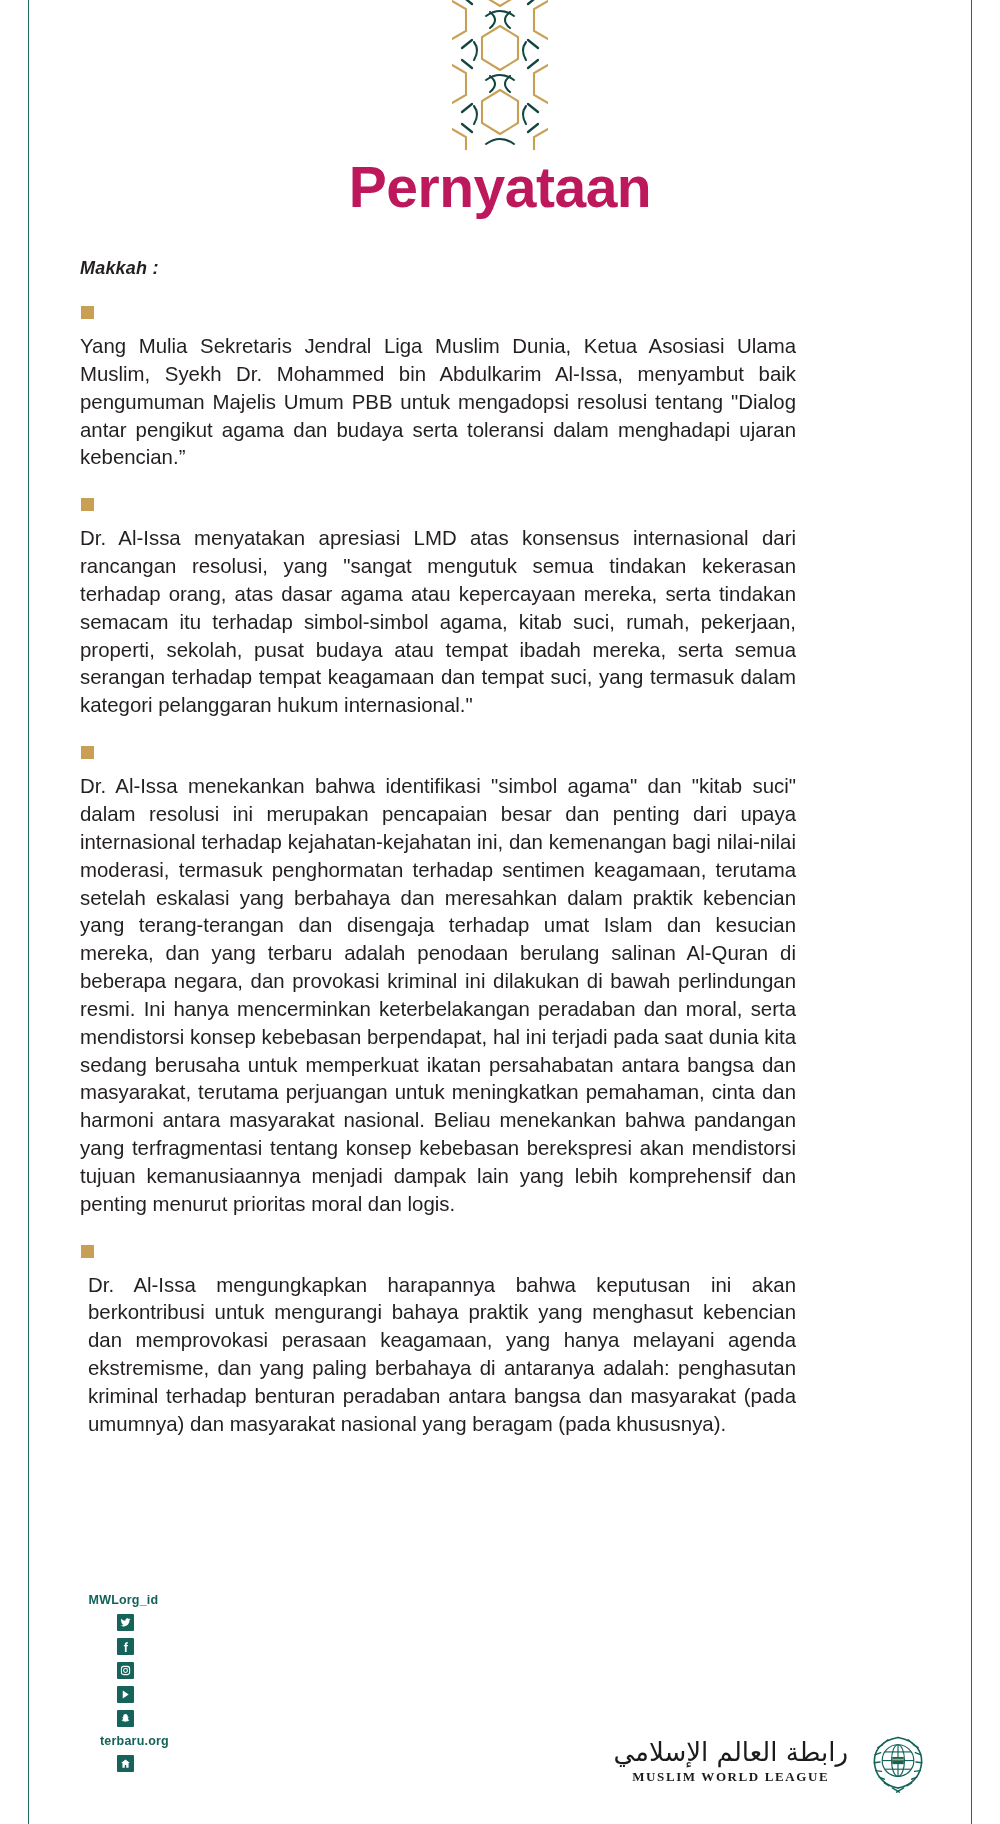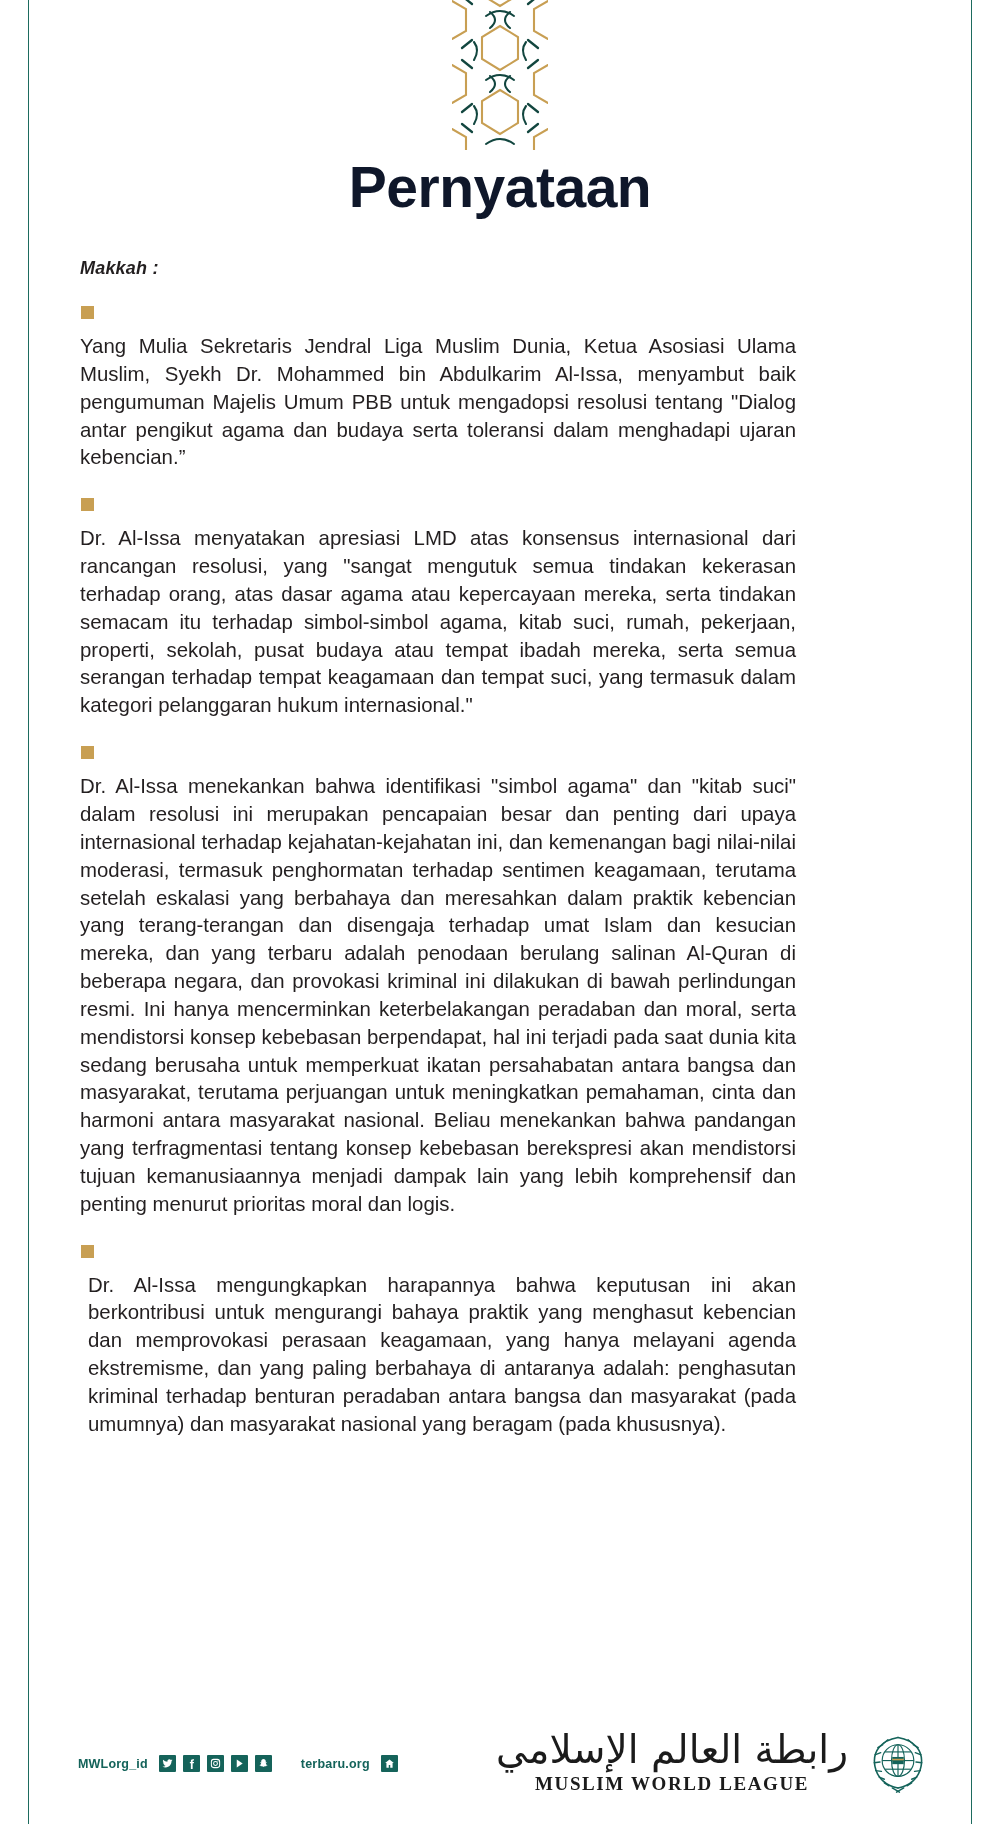--- a/index.html
+++ b/index.html
@@ -25,7 +25,7 @@
   
   .title{
     position:absolute;top:158px;left:0;width:1000px;text-align:center;
-    color:#0f172a;font-size:57px;font-weight:bold;letter-spacing:-0.5px;
+    color:#be185d;font-size:57px;font-weight:bold;letter-spacing:-0.5px;
     line-height:1.05;
   }
 

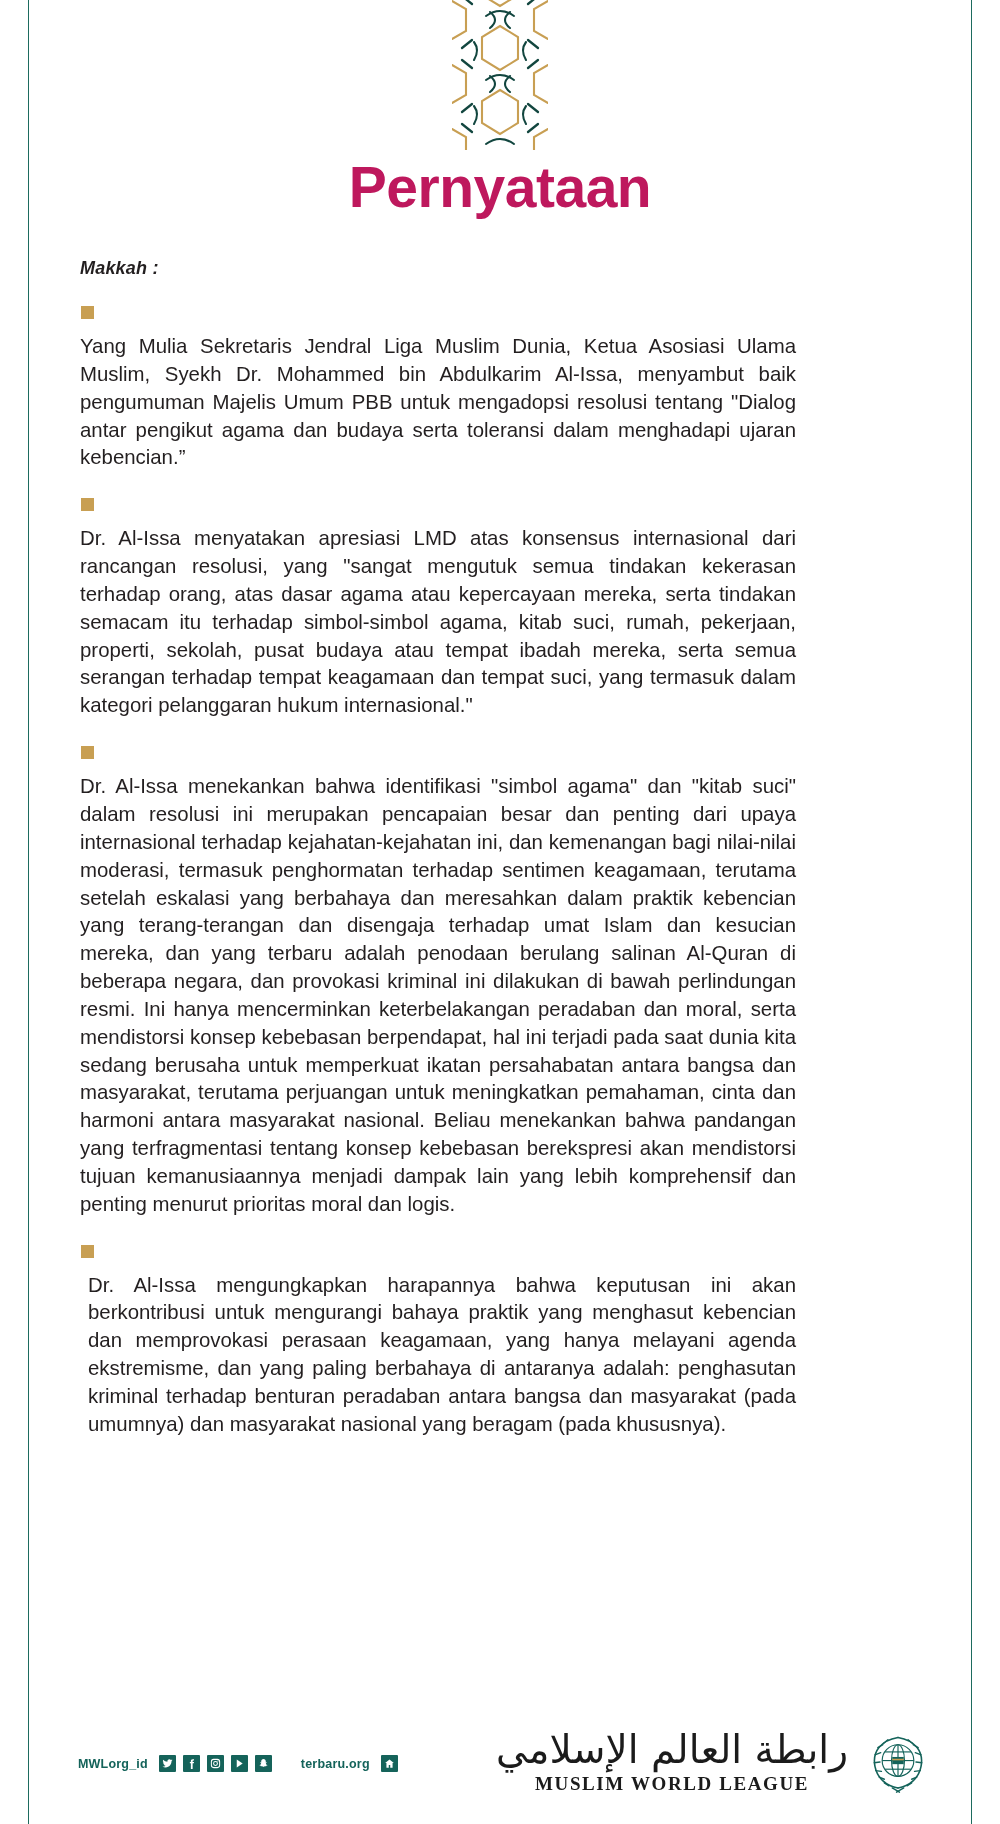--- a/index.html
+++ b/index.html
@@ -55,7 +55,7 @@
 
   .social{
     position:absolute;left:78px;bottom:52px;
-    display:flex;align-items:center;gap:7px;
+    display:flex;align-items:center;gap:7px;flex-direction:column;
   }
   .handle{
     font-size:12.5px;font-weight:bold;color:#14635a;letter-spacing:.2px;

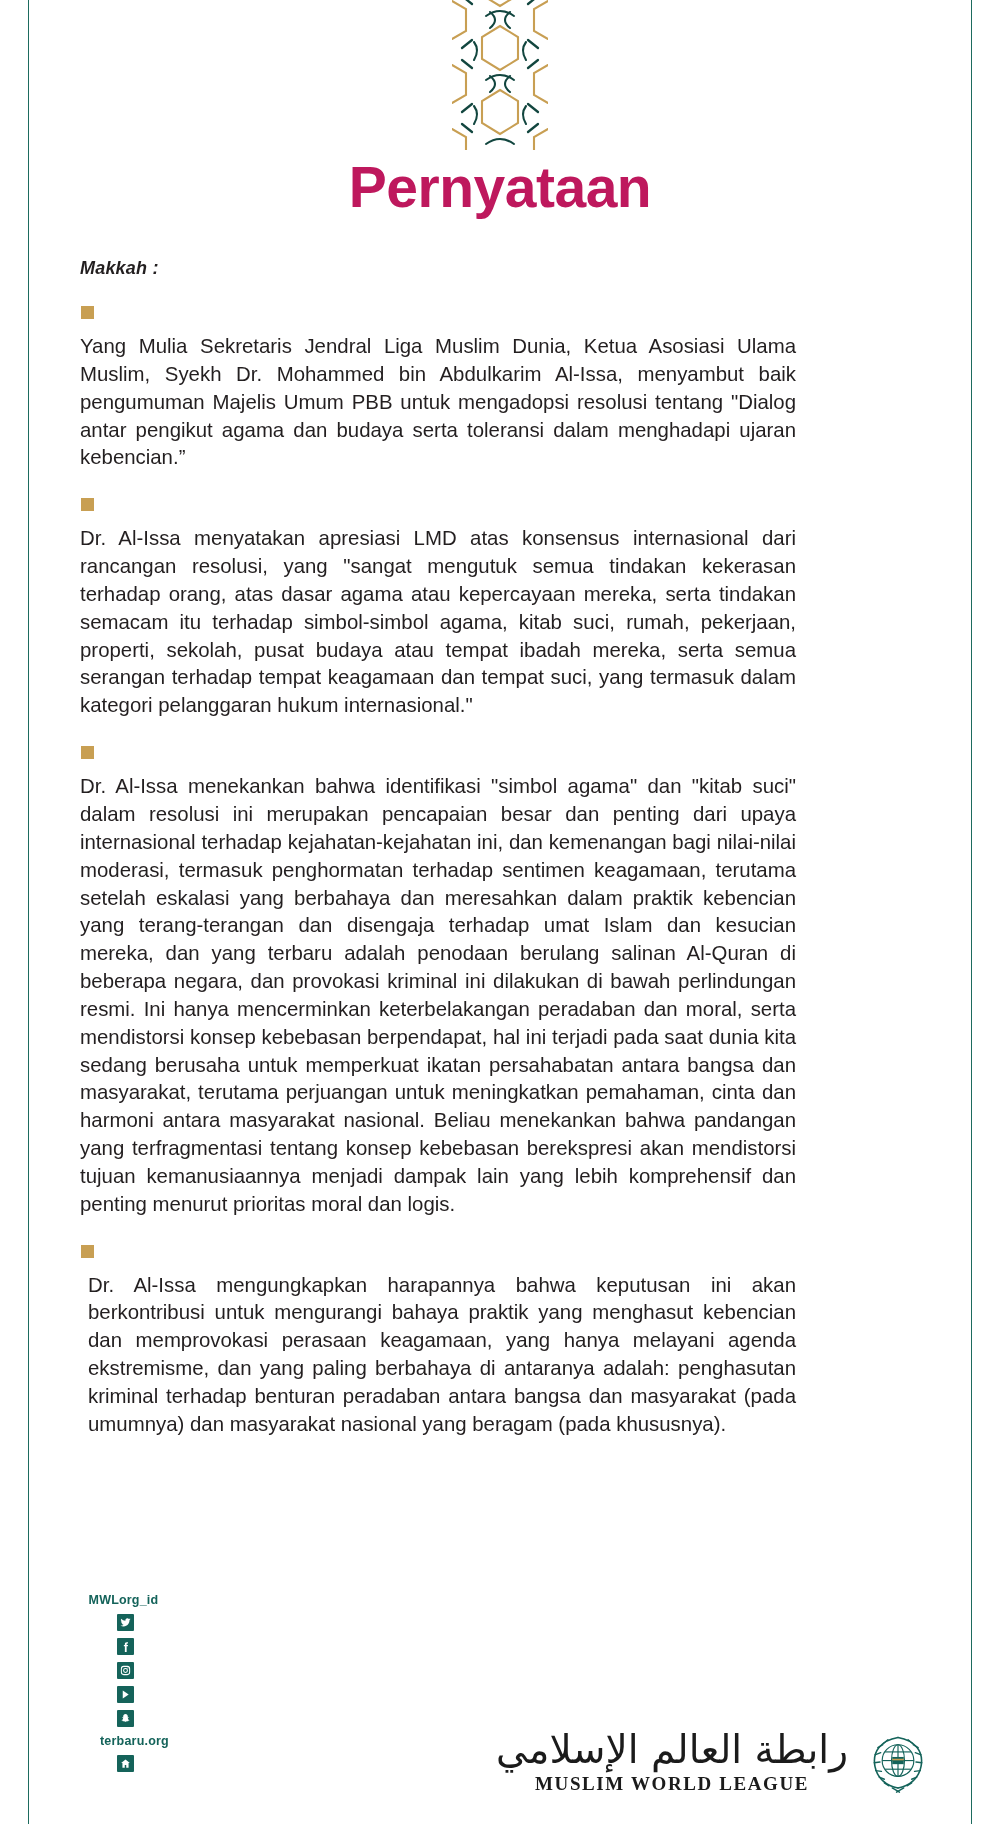--- a/index.html
+++ b/index.html
@@ -73,7 +73,7 @@
     display:flex;align-items:center;gap:14px;
   }
   .logo-text{display:flex;flex-direction:column;align-items:center;gap:4px;}
-  .logo-ar{font-family:"DejaVu Sans",sans-serif;font-size:39px;color:#1b1b1b;line-height:1;direction:rtl;}
+  .logo-ar{font-family:"DejaVu Sans",sans-serif;font-size:26px;color:#1b1b1b;line-height:1;direction:rtl;}
   .logo-en{
     font-family:"Liberation Serif","DejaVu Serif",serif;
     font-size:19px;letter-spacing:1.6px;color:#1b1b1b;font-weight:bold;

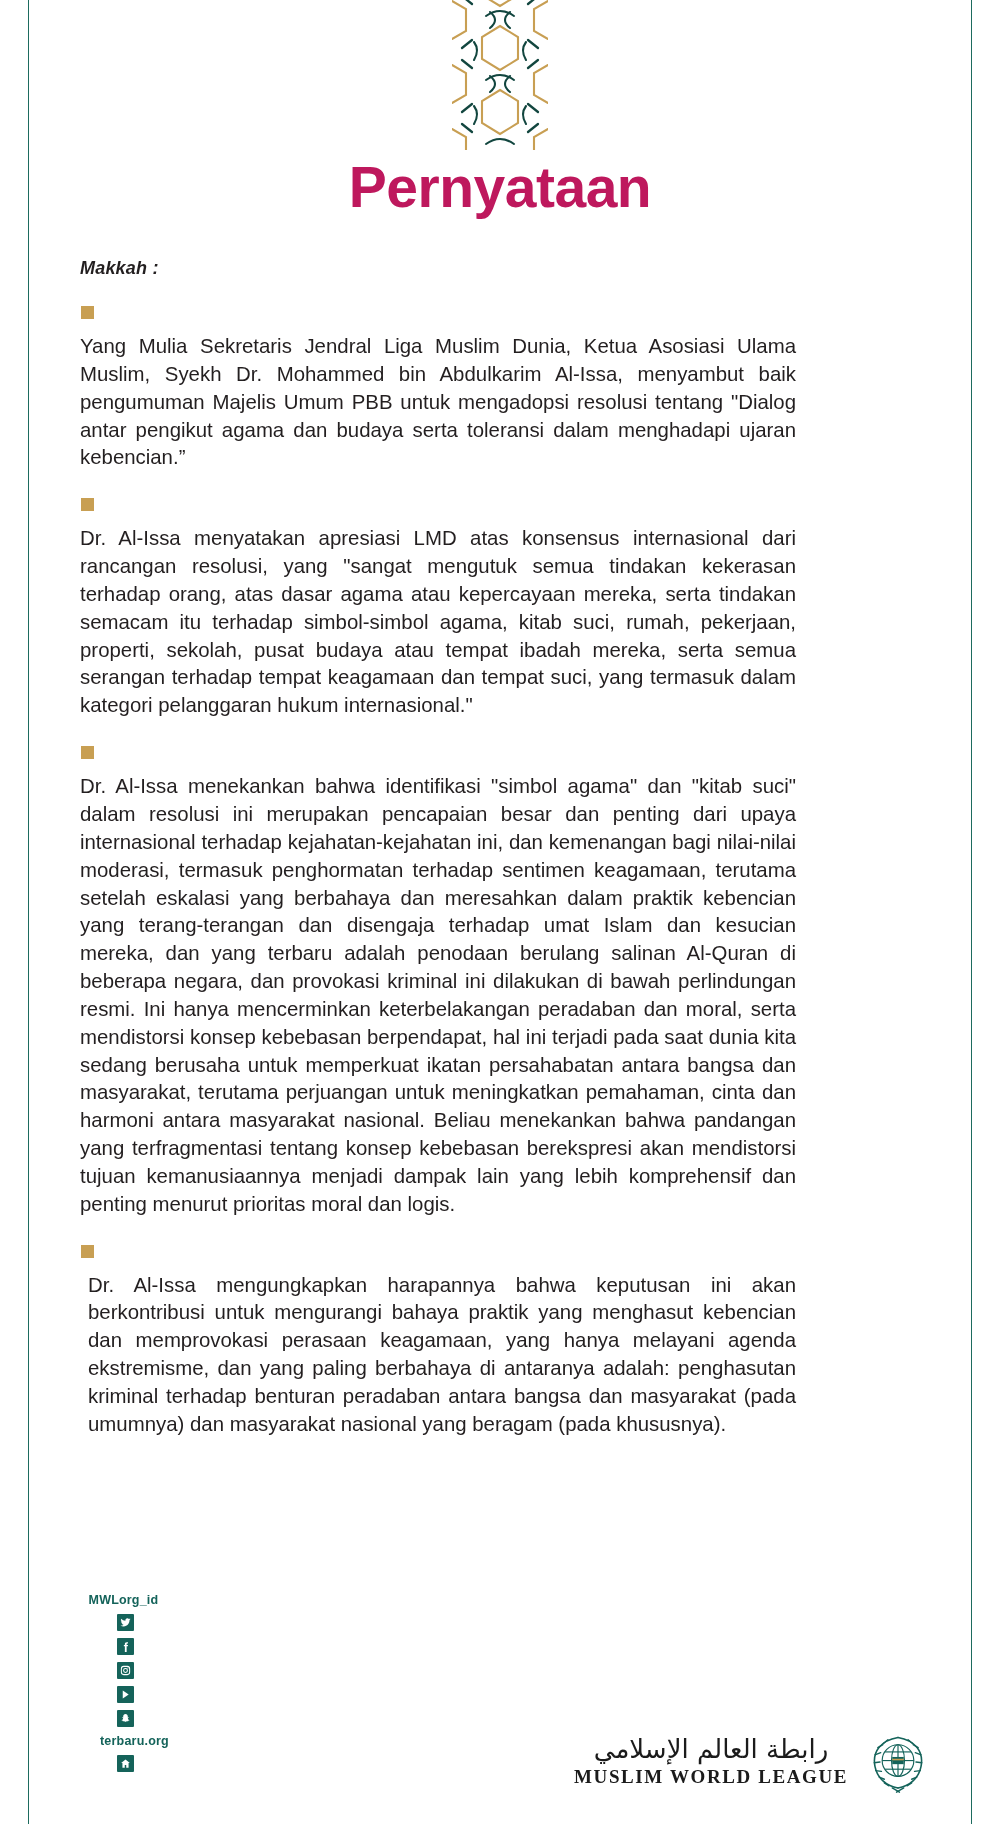--- a/index.html
+++ b/index.html
@@ -76,7 +76,7 @@
   .logo-ar{font-family:"DejaVu Sans",sans-serif;font-size:26px;color:#1b1b1b;line-height:1;direction:rtl;}
   .logo-en{
     font-family:"Liberation Serif","DejaVu Serif",serif;
-    font-size:19px;letter-spacing:1.6px;color:#1b1b1b;font-weight:bold;
+    font-size:13px;letter-spacing:1.6px;color:#1b1b1b;font-weight:bold;
   }
   .emblem{width:72px;height:72px;}
 </style>

